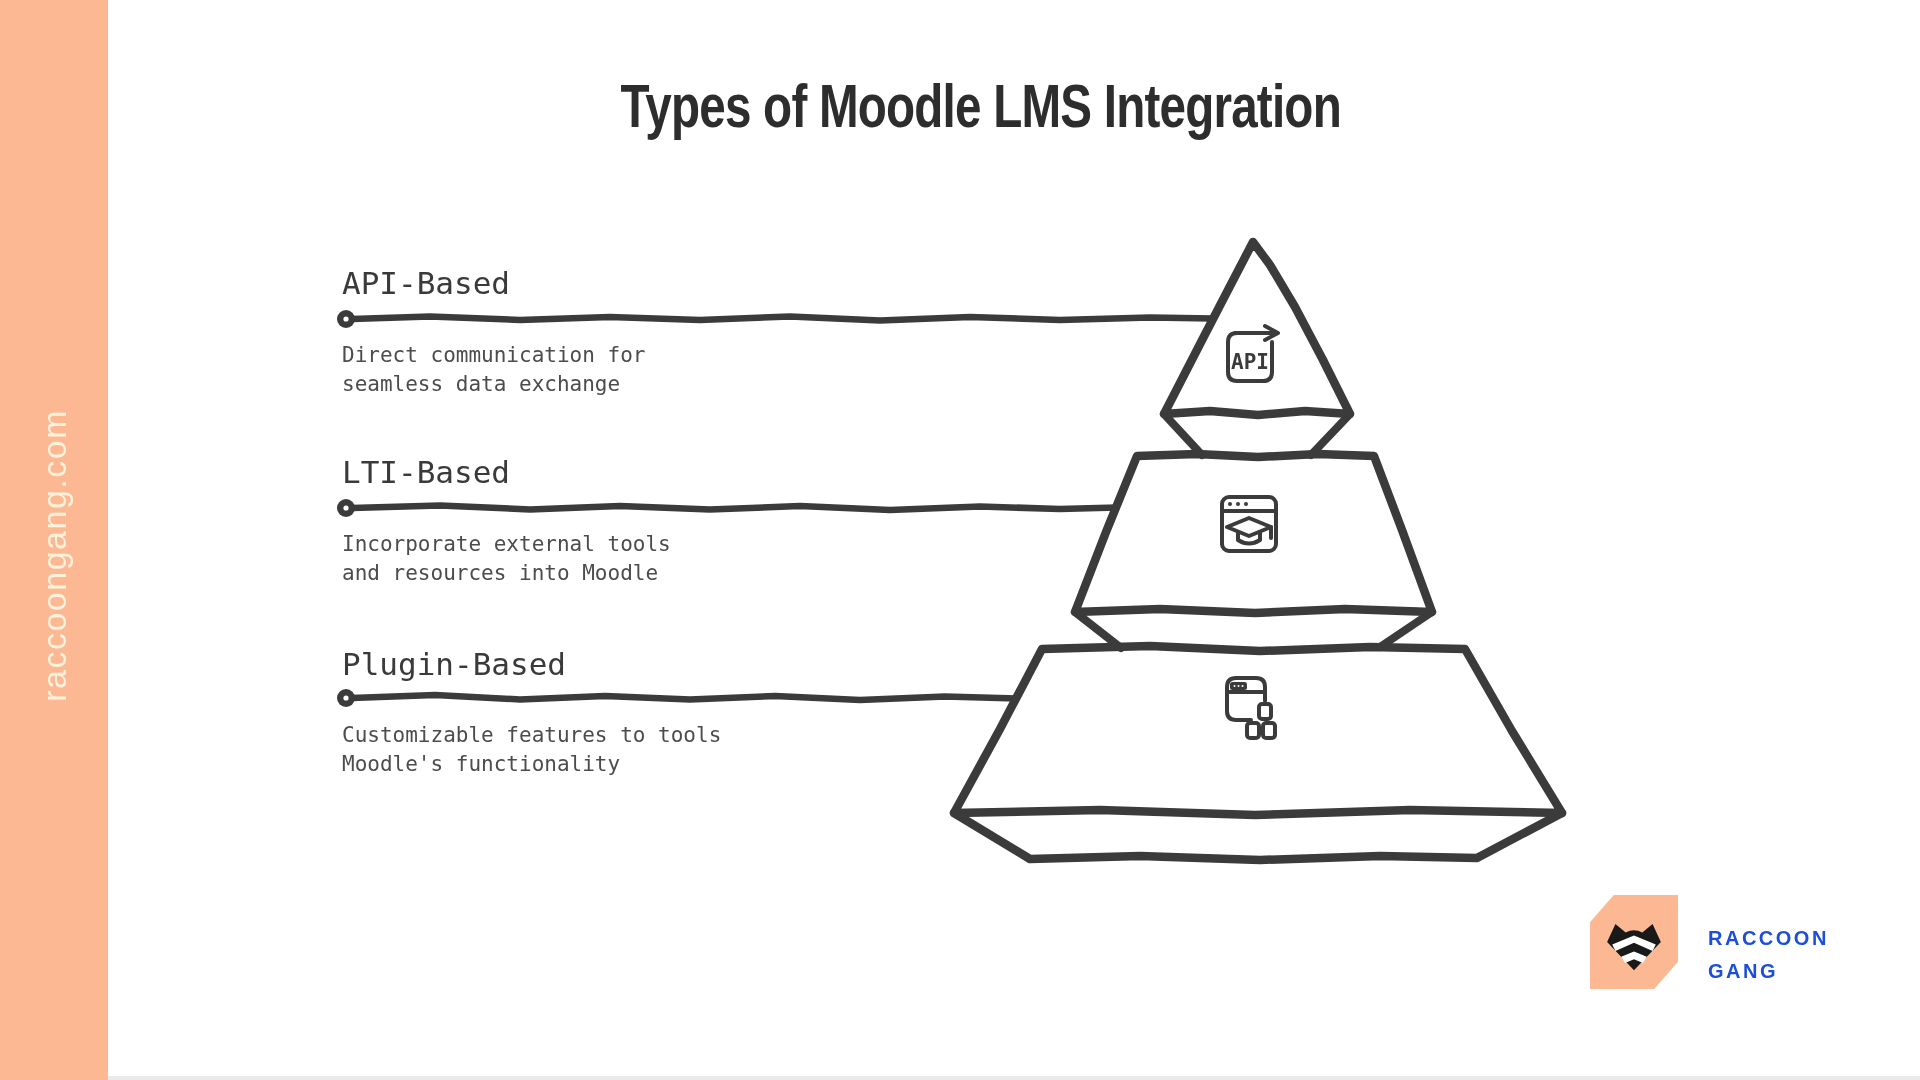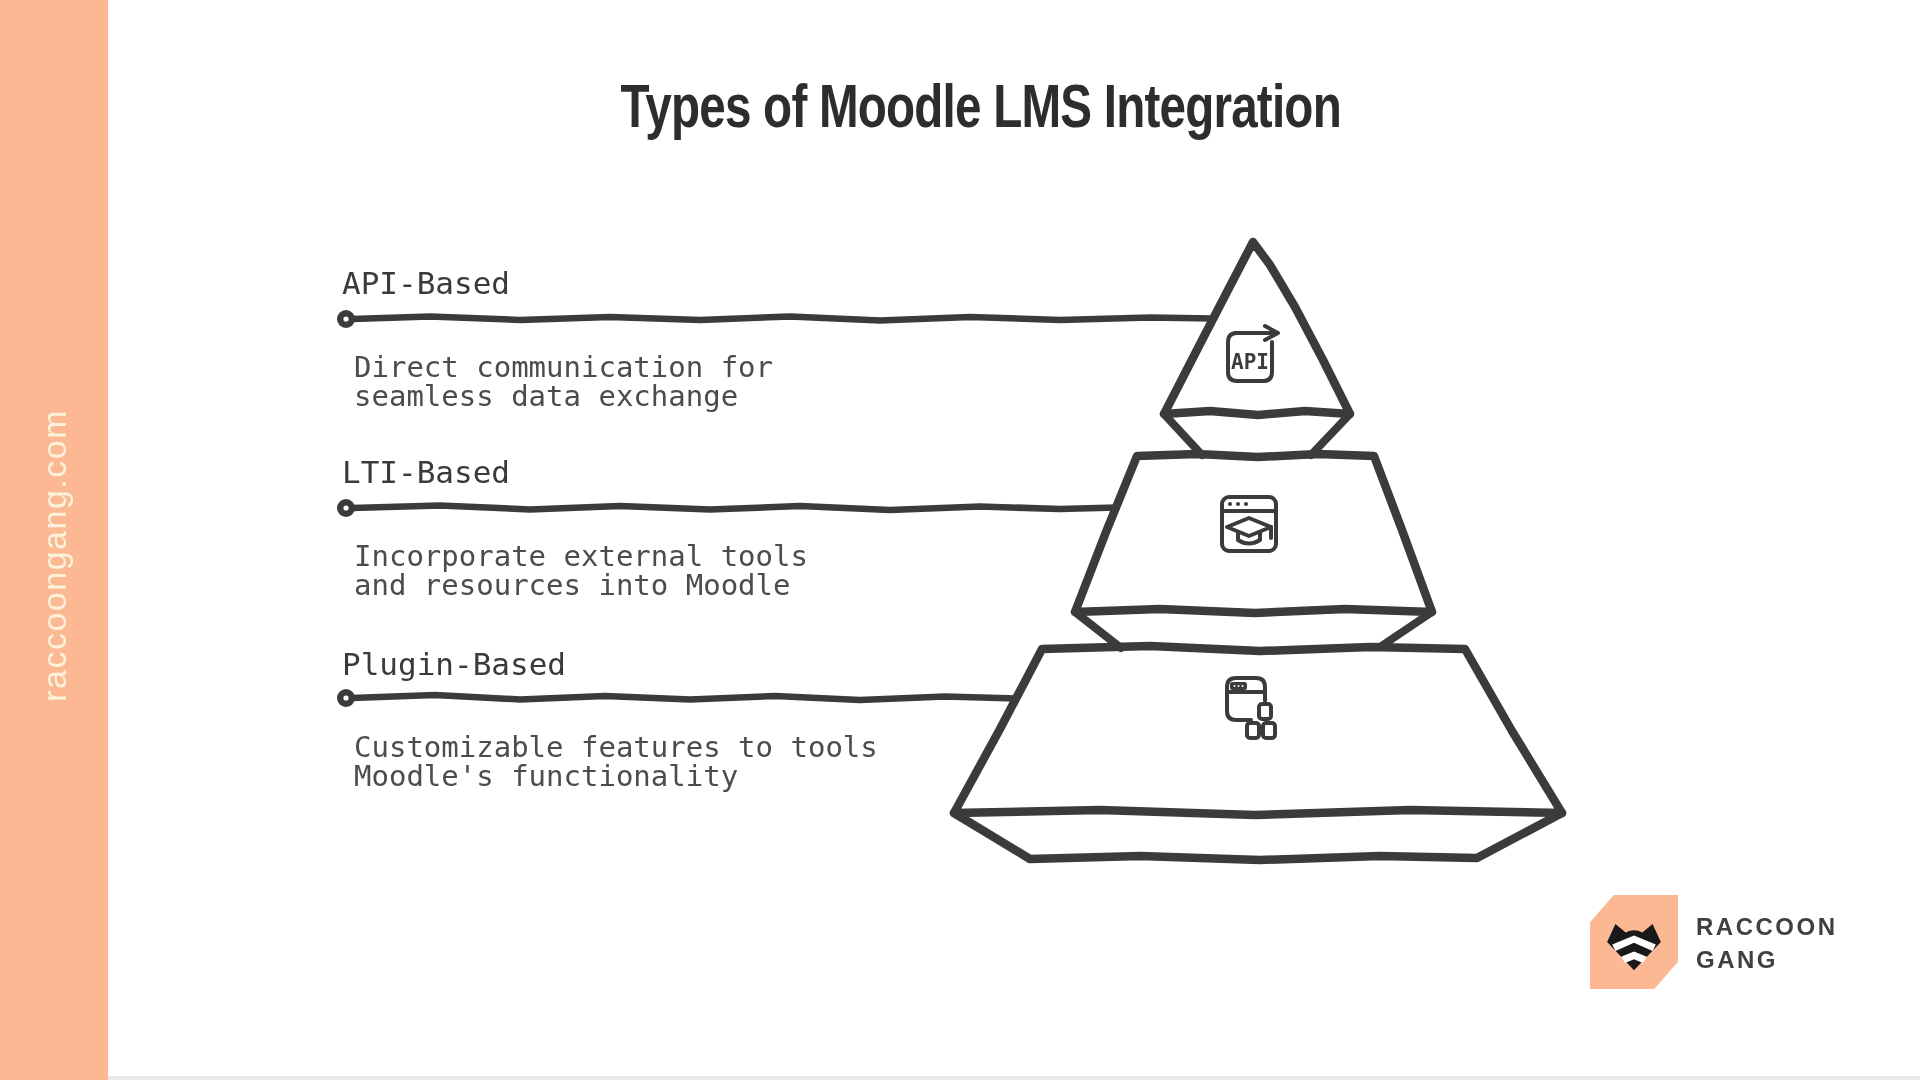--- a/index.html
+++ b/index.html
@@ -39,9 +39,9 @@
     white-space:nowrap;
   }
   .item-desc{
-    position:absolute;left:342px;margin:12px;
+    position:absolute;left:342px;margin:0;
     font-family:"DejaVu Sans Mono","Liberation Mono",monospace;
-    font-weight:400;font-size:29px;line-height:29px;color:#4C4C4C;
+    font-weight:400;font-size:21px;line-height:29px;color:#4C4C4C;
     white-space:pre-line;
   }
   .h1p{top:266px;} .d1p{top:341px;}

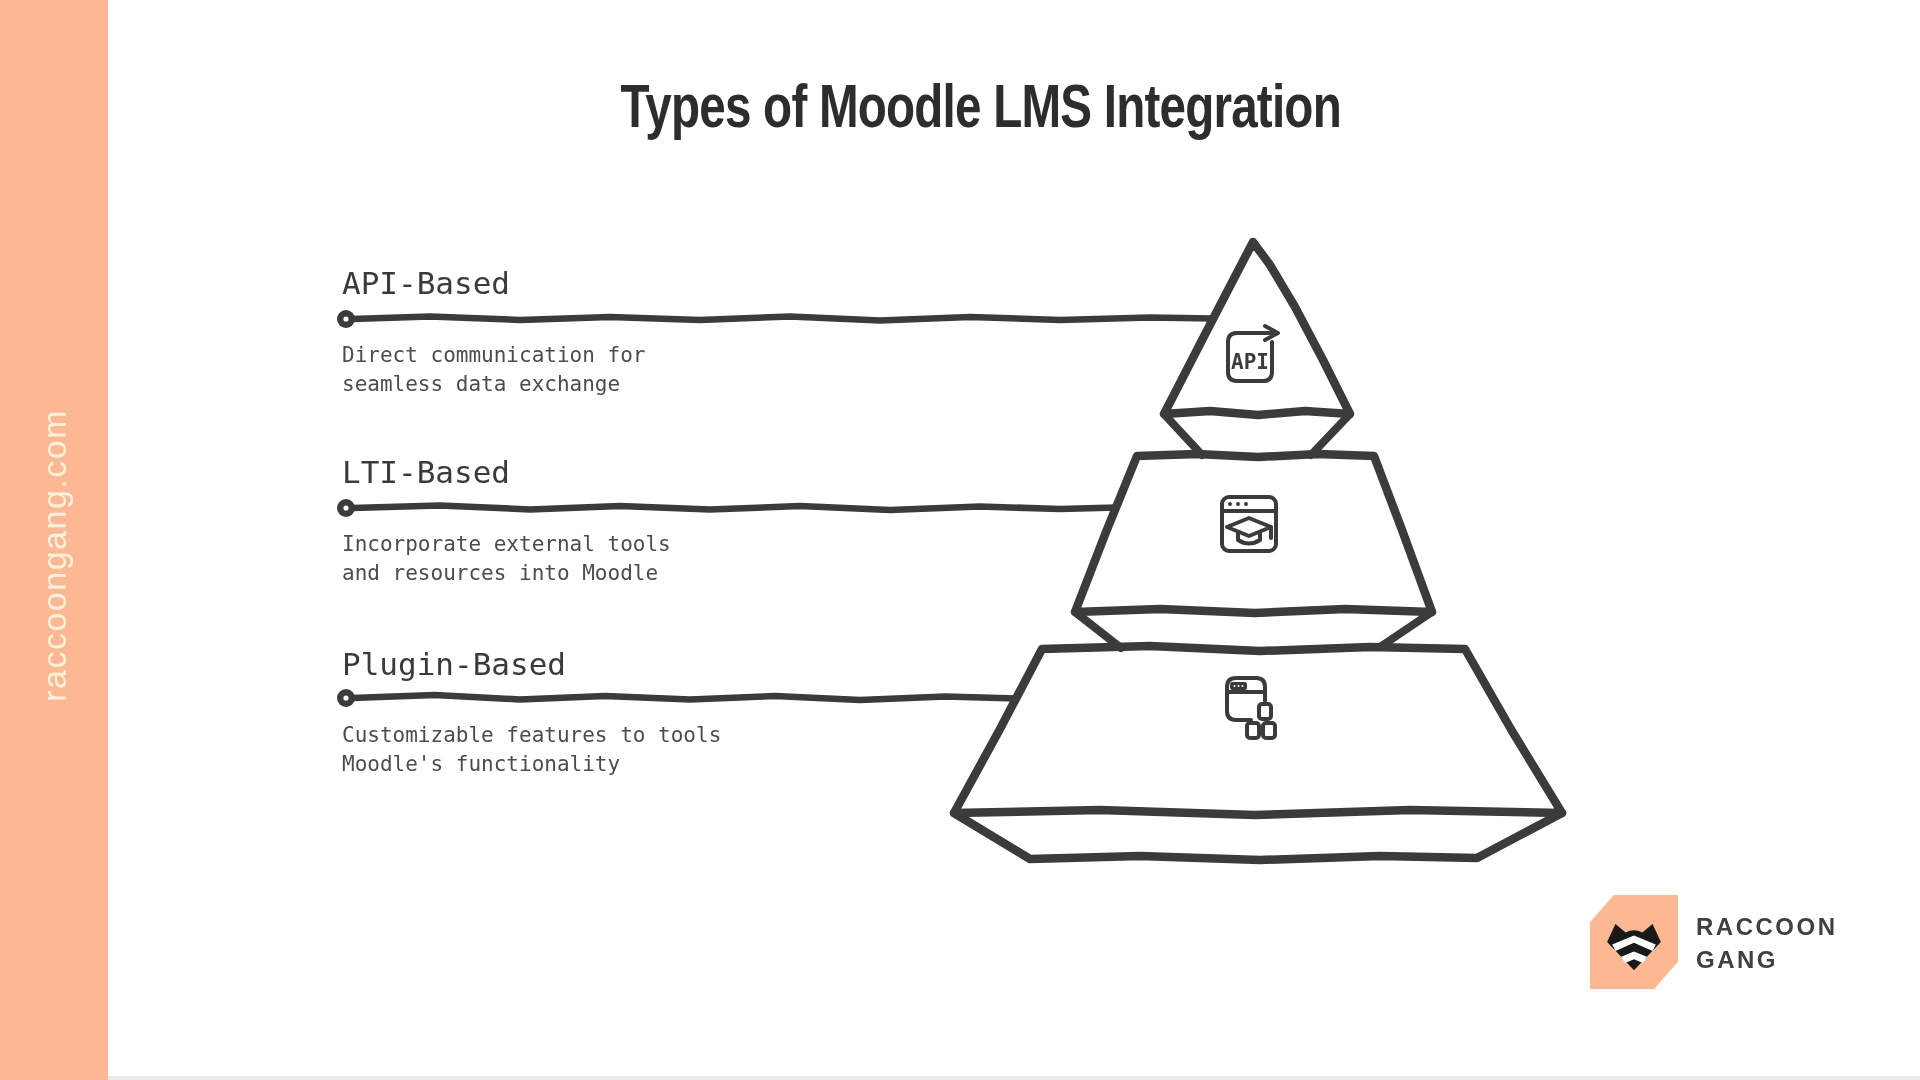--- a/index.html
+++ b/index.html
@@ -66,9 +66,9 @@
     display:flex;align-items:center;justify-content:center;
   }
   .logo-text{
-    position:absolute;left:1696px;top:910px;margin:0;
-    font-size:24px;font-weight:700;letter-spacing:2.5px;line-height:33px;
-    color:#404040;white-space:nowrap;
+    position:absolute;left:1696px;top:910px;margin:12px;
+    font-size:20px;font-weight:700;letter-spacing:2.5px;line-height:33px;
+    color:#1d4ed8;white-space:nowrap;
   }
   .bottom-hairline{
     position:absolute;left:108px;right:0;bottom:0;height:4px;background:#EAEAEA;

